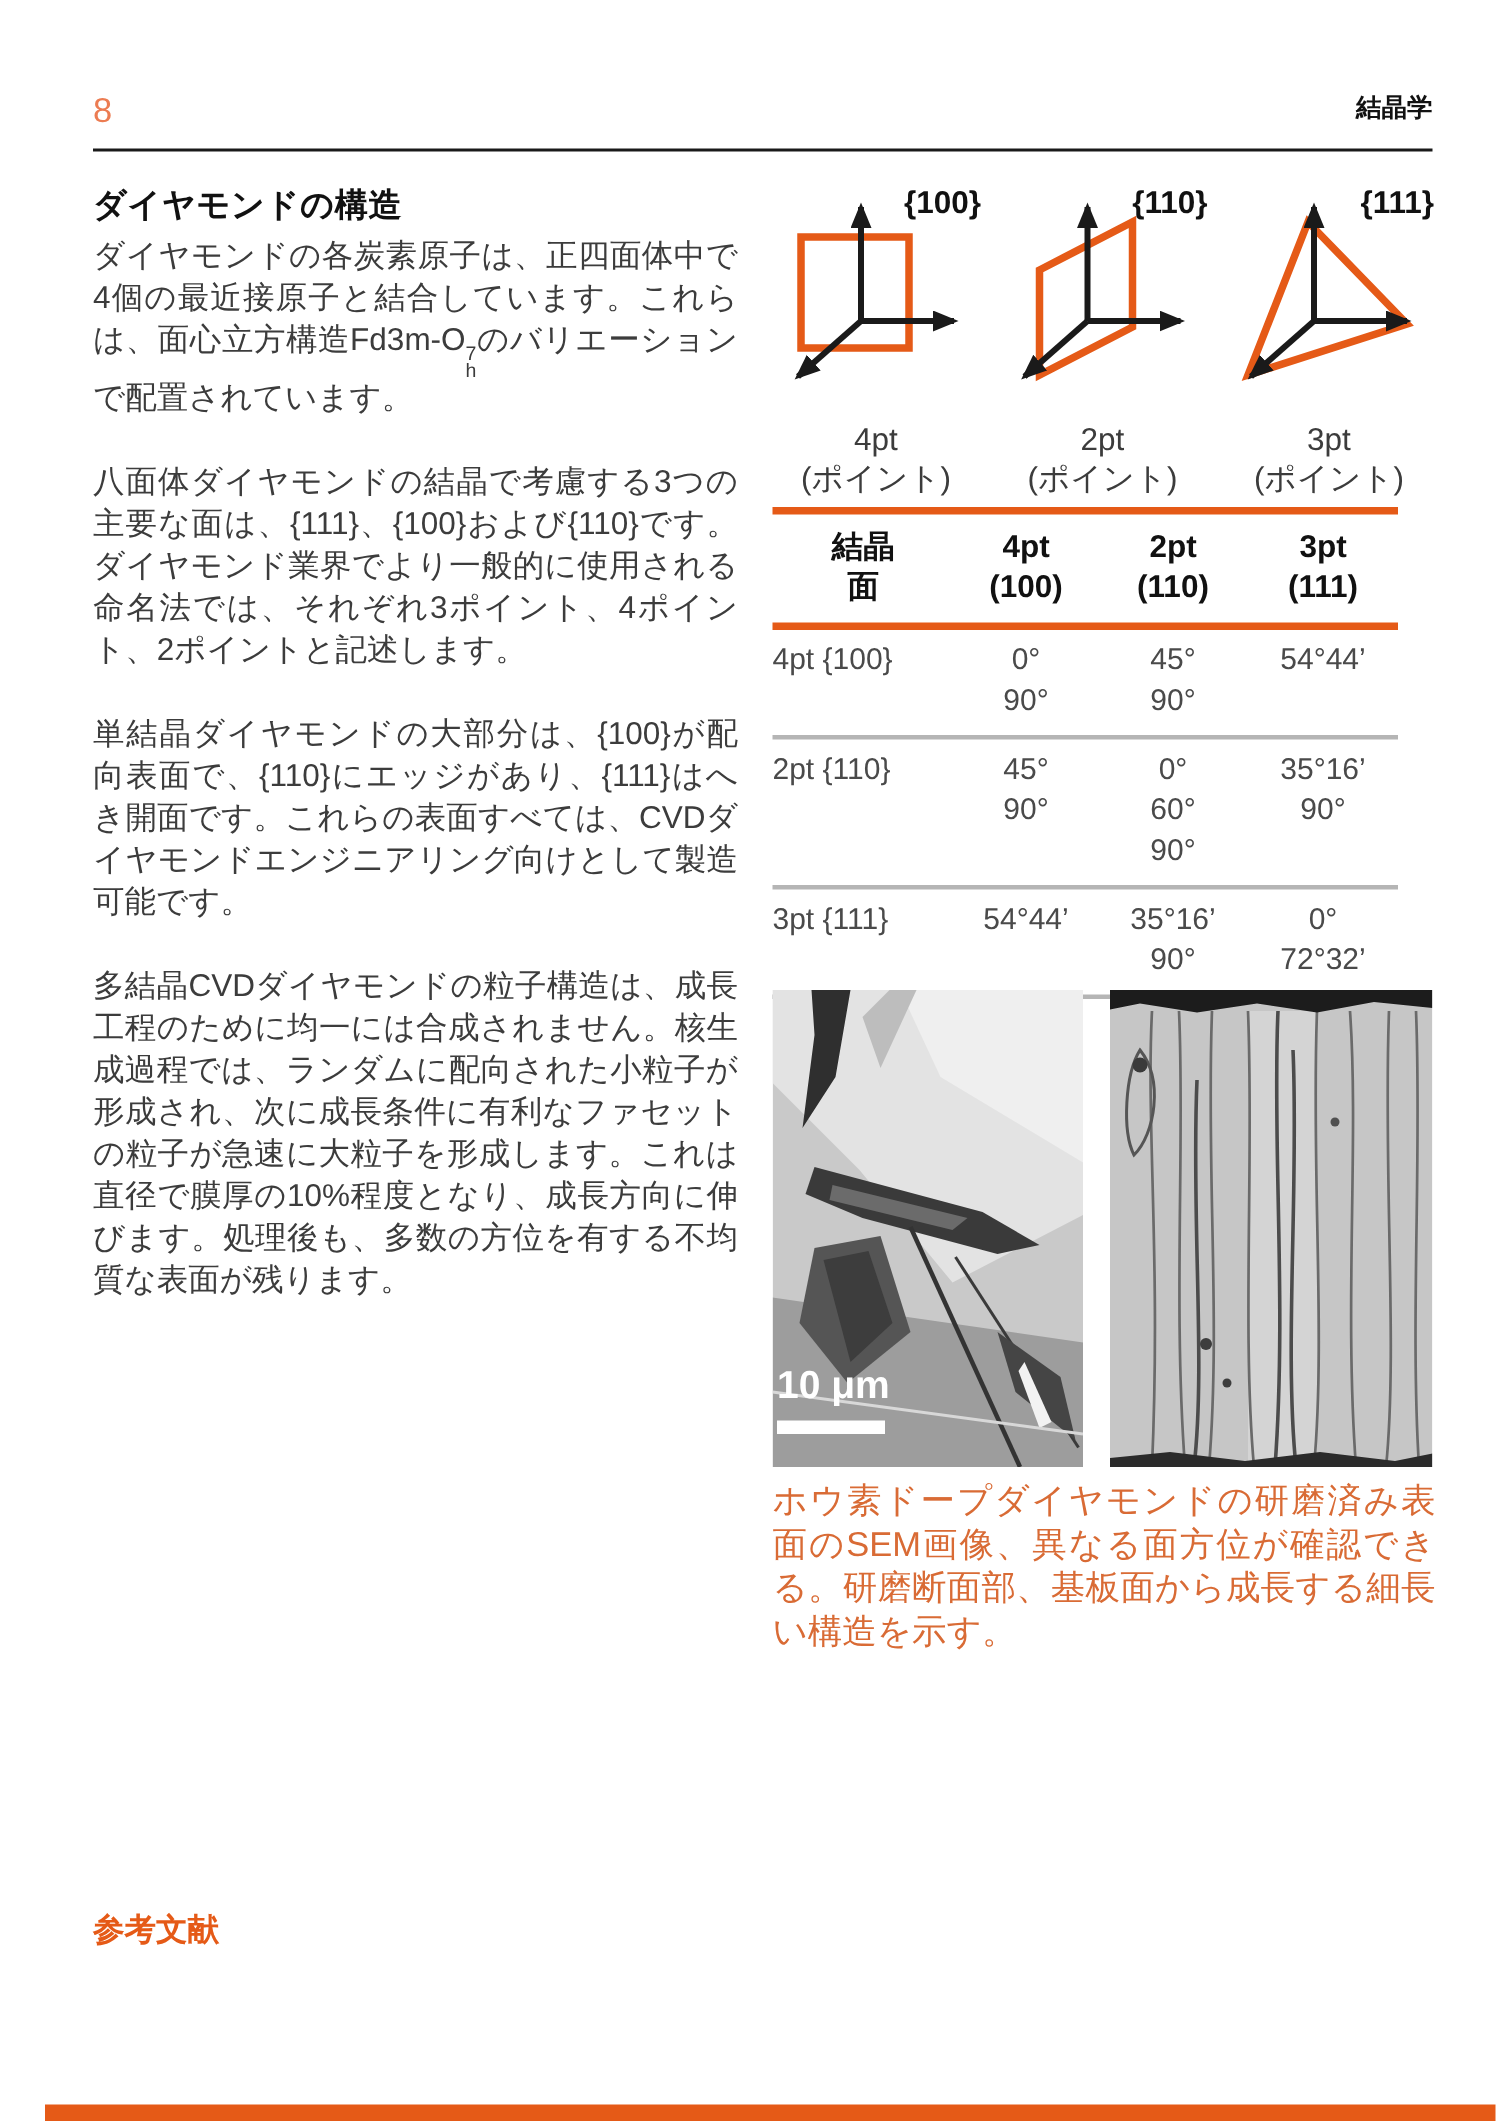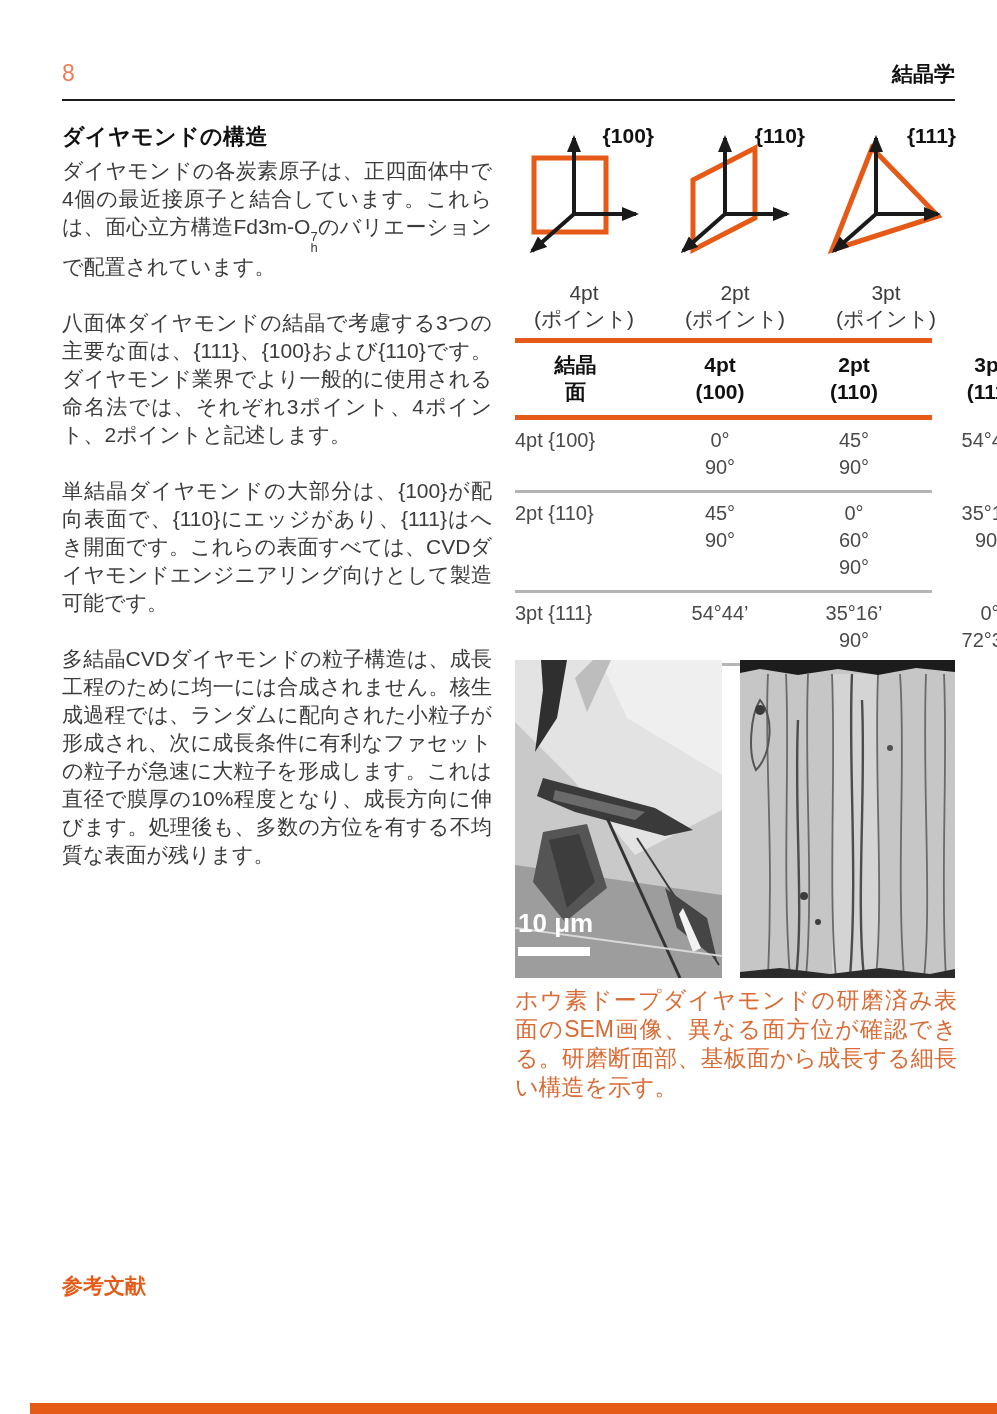--- a/index.html
+++ b/index.html
@@ -17,7 +17,7 @@
   }
   
   .page-num{position:absolute;left:62px;top:60px;font-size:23px;color:var(--page-number);}
-  .header-title{position:absolute;right:42px;top:60px;font-size:21px;font-weight:bold;color:#111;}
+  .header-title{position:absolute;right:42px;top:60px;font-size:17px;font-weight:bold;color:#111;}
   .header-rule{position:absolute;left:62px;right:42px;top:99px;height:2px;background:#1a1a1a;}
   
   .left-col{position:absolute;left:62px;top:122px;width:430px;}

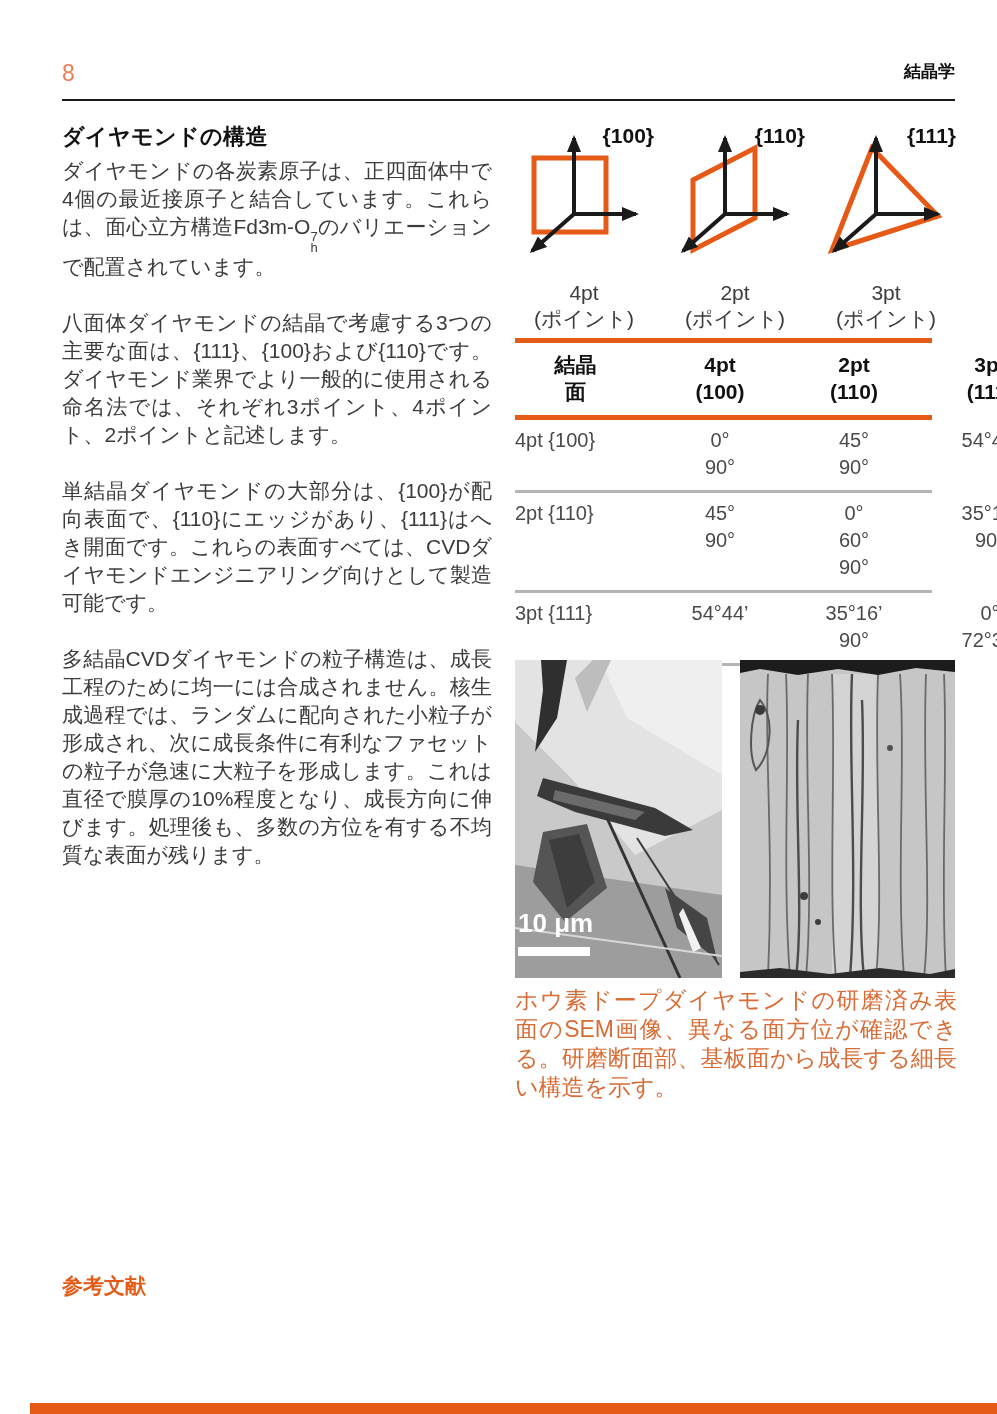--- a/index.html
+++ b/index.html
@@ -37,7 +37,7 @@
   
   .crystal-table{position:absolute;left:515px;top:338px;width:417px;font-size:20px;}
   .t-rule-orange{height:5px;background:var(--accent);}
-  .t-grid{display:grid;grid-template-columns:121px 96px 100px 100px;gap:36px;}
+  .t-grid{display:grid;grid-template-columns:121px 96px 100px 100px;}
   .t-head .t-cell{font-size:21px;font-weight:bold;color:#111;padding:8px 0 10px 0;}
   .t-cell{text-align:center;white-space:pre-line;line-height:27px;color:#4a4a4a;}
   .t-row-label{text-align:left;padding-left:4px;}

